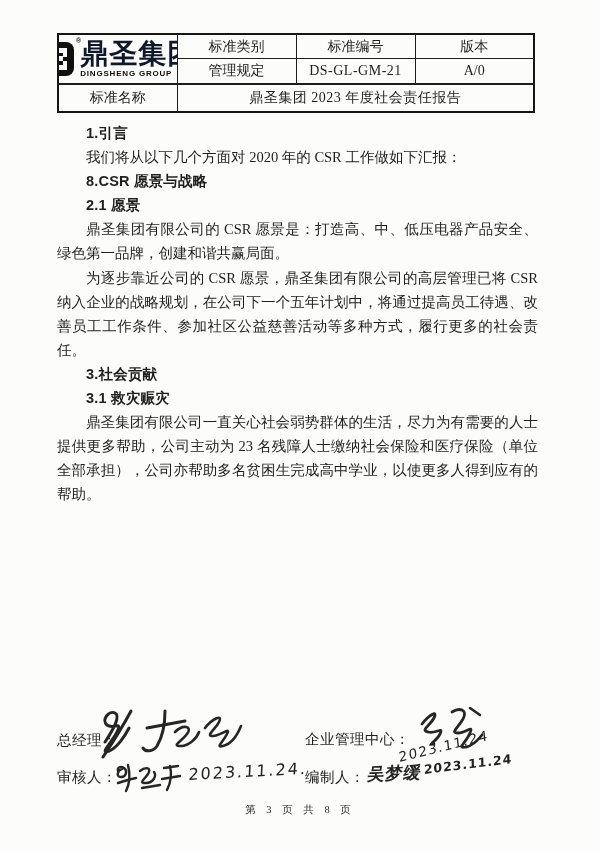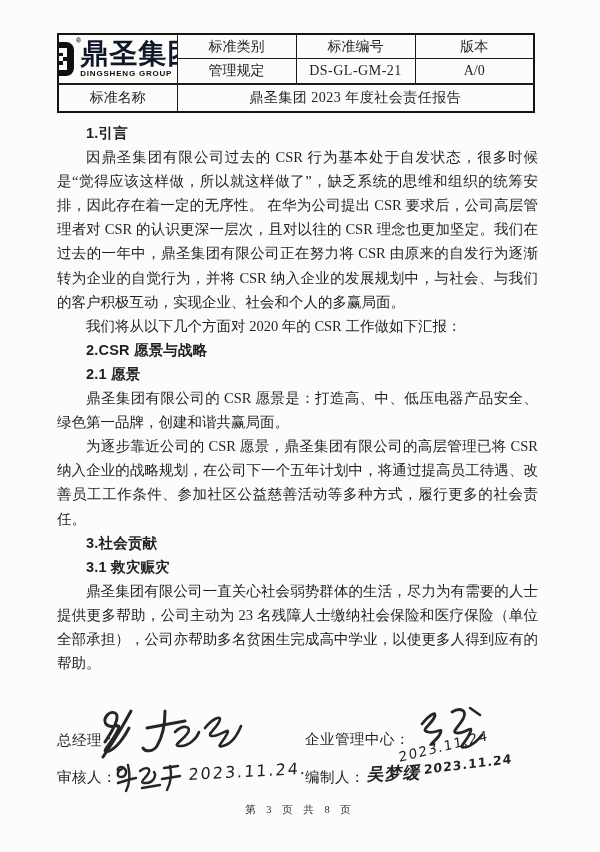--- a/index.html
+++ b/index.html
@@ -91,7 +91,6 @@
 
   <div class="doc-body">
     <p class="head">1.引言</p>
-    <p class="para">因鼎圣集团有限公司过去的 CSR 行为基本处于自发状态，很多时候是“觉得应该这样做，所以就这样做了”，缺乏系统的思维和组织的统筹安排，因此存在着一定的无序性。 在华为公司提出 CSR 要求后，公司高层管理者对 CSR 的认识更深一层次，且对以往的 CSR 理念也更加坚定。我们在过去的一年中，鼎圣集团有限公司正在努力将 CSR 由原来的自发行为逐渐转为企业的自觉行为，并将 CSR 纳入企业的发展规划中，与社会、与我们的客户积极互动，实现企业、社会和个人的多赢局面。</p>
     <p class="para">我们将从以下几个方面对 2020 年的 CSR 工作做如下汇报：</p>
     <p class="head">2.CSR 愿景与战略</p>
     <p class="head">2.1 愿景</p>

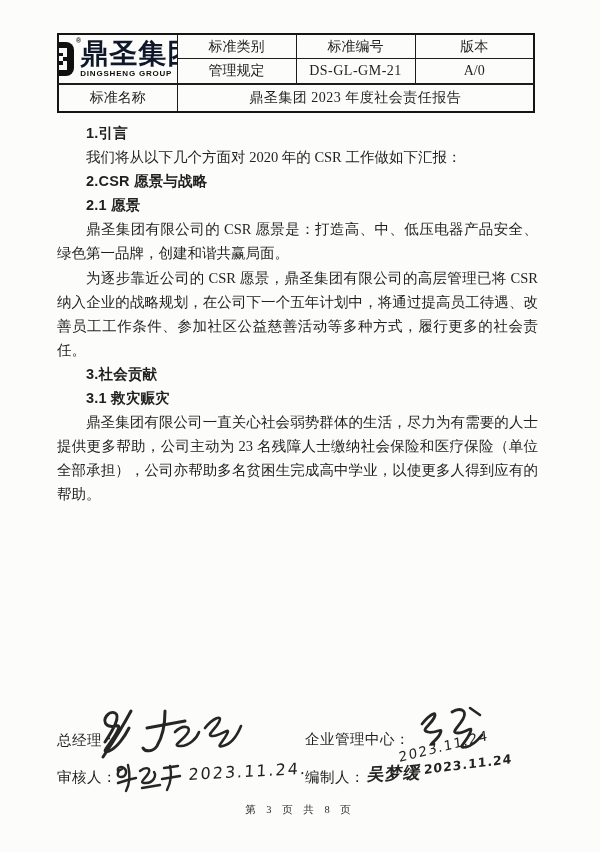--- a/index.html
+++ b/index.html
@@ -92,7 +92,7 @@
   <div class="doc-body">
     <p class="head">1.引言</p>
     <p class="para">我们将从以下几个方面对 2020 年的 CSR 工作做如下汇报：</p>
-    <p class="head">2.CSR 愿景与战略</p>
+    <p class="head">8.CSR 愿景与战略</p>
     <p class="head">2.1 愿景</p>
     <p class="para">鼎圣集团有限公司的 CSR 愿景是：打造高、中、低压电器产品安全、绿色第一品牌，创建和谐共赢局面。</p>
     <p class="para">为逐步靠近公司的 CSR 愿景，鼎圣集团有限公司的高层管理已将 CSR 纳入企业的战略规划，在公司下一个五年计划中，将通过提高员工待遇、改善员工工作条件、参加社区公益慈善活动等多种方式，履行更多的社会责任。</p>

